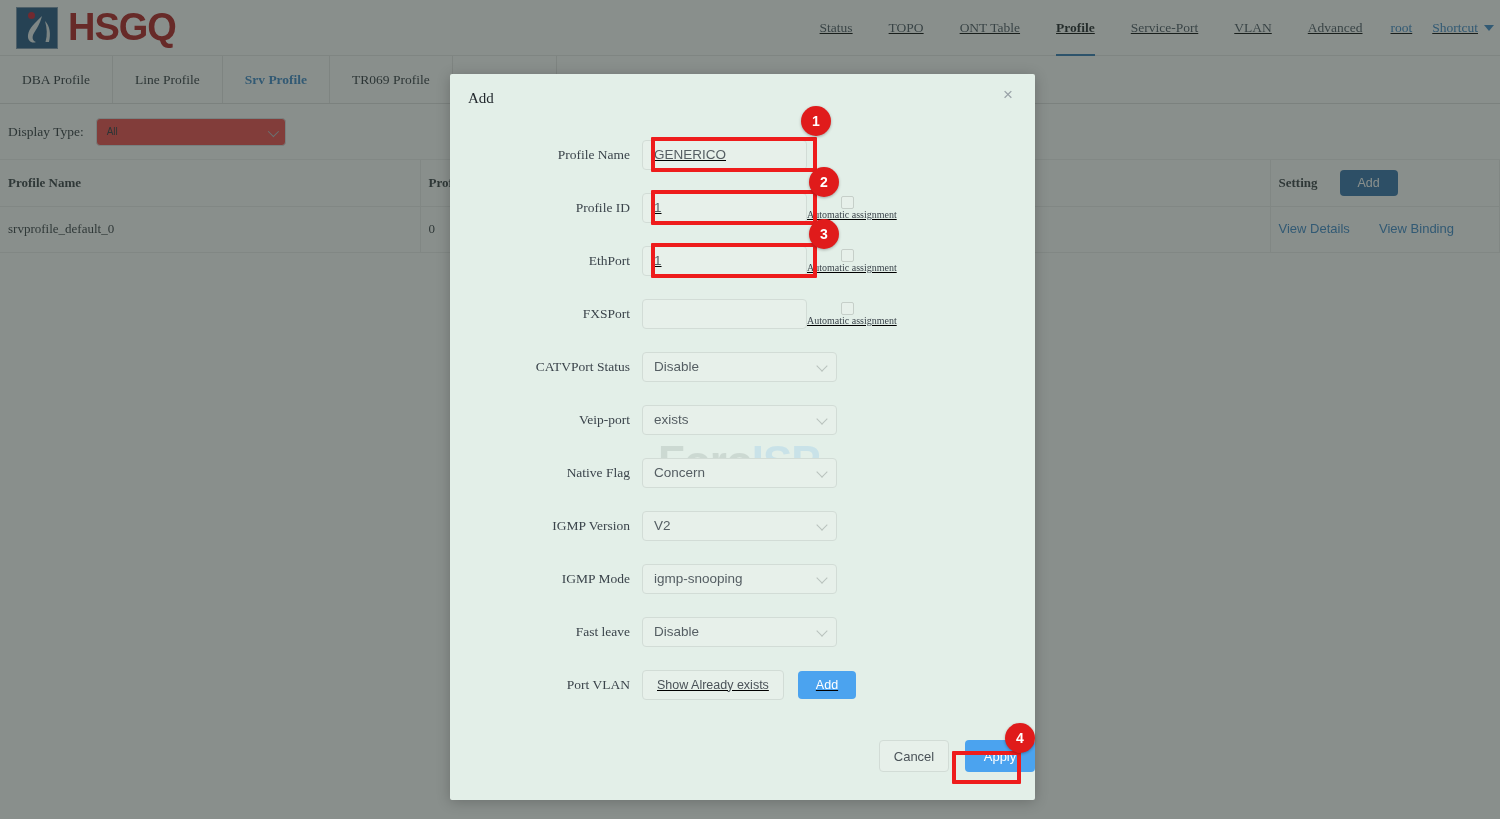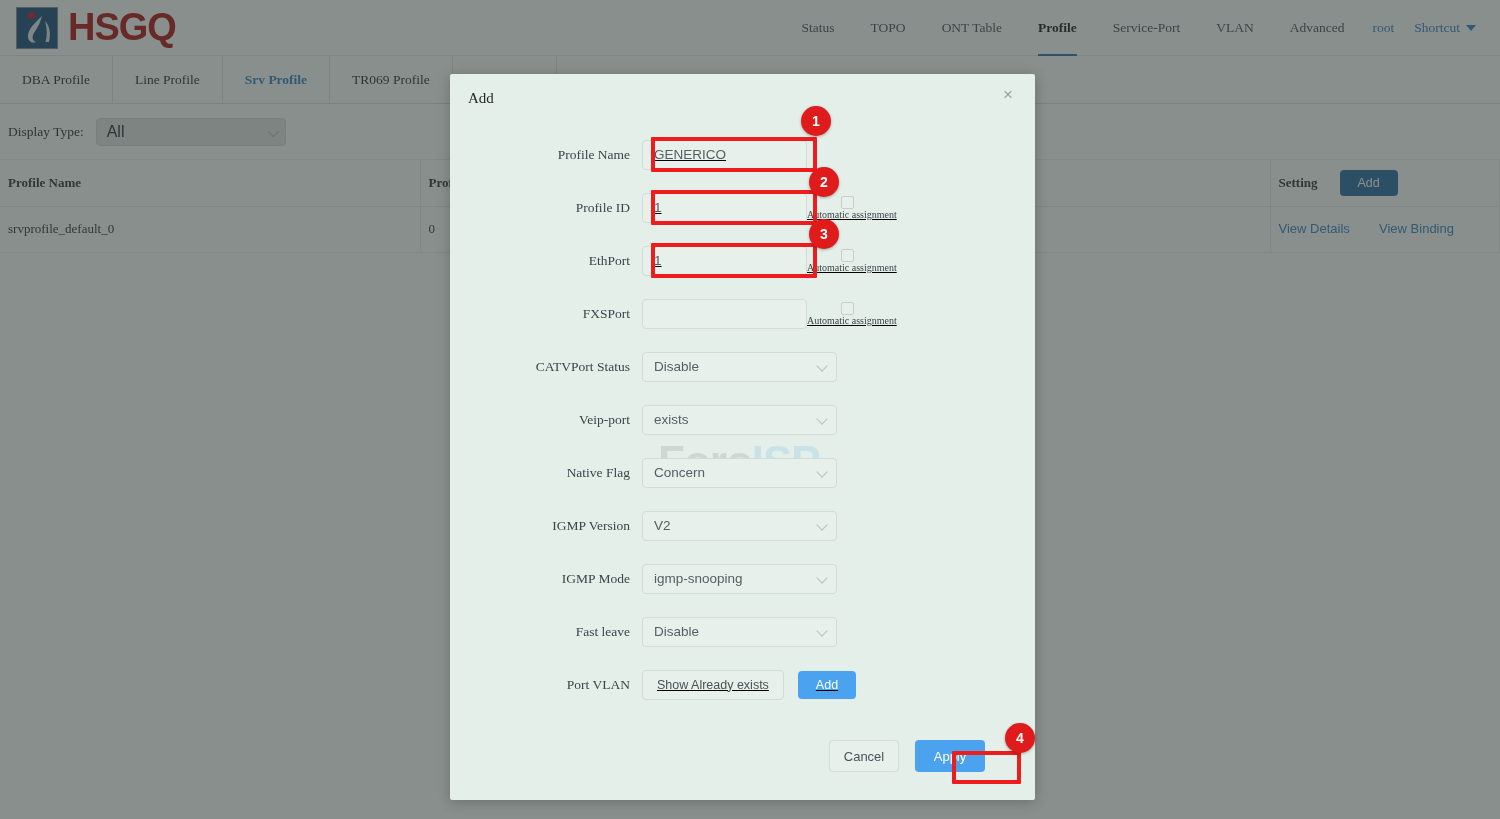--- a/index.html
+++ b/index.html
@@ -54,8 +54,8 @@
     margin-left: auto;
     display: flex; align-items: center;
     height: 56px;
-    padding-right: 18px;
     font-size: 13.5px;
+    text-decoration: underline;
   }
   .topnav .nav-item {
     padding: 0 18px;

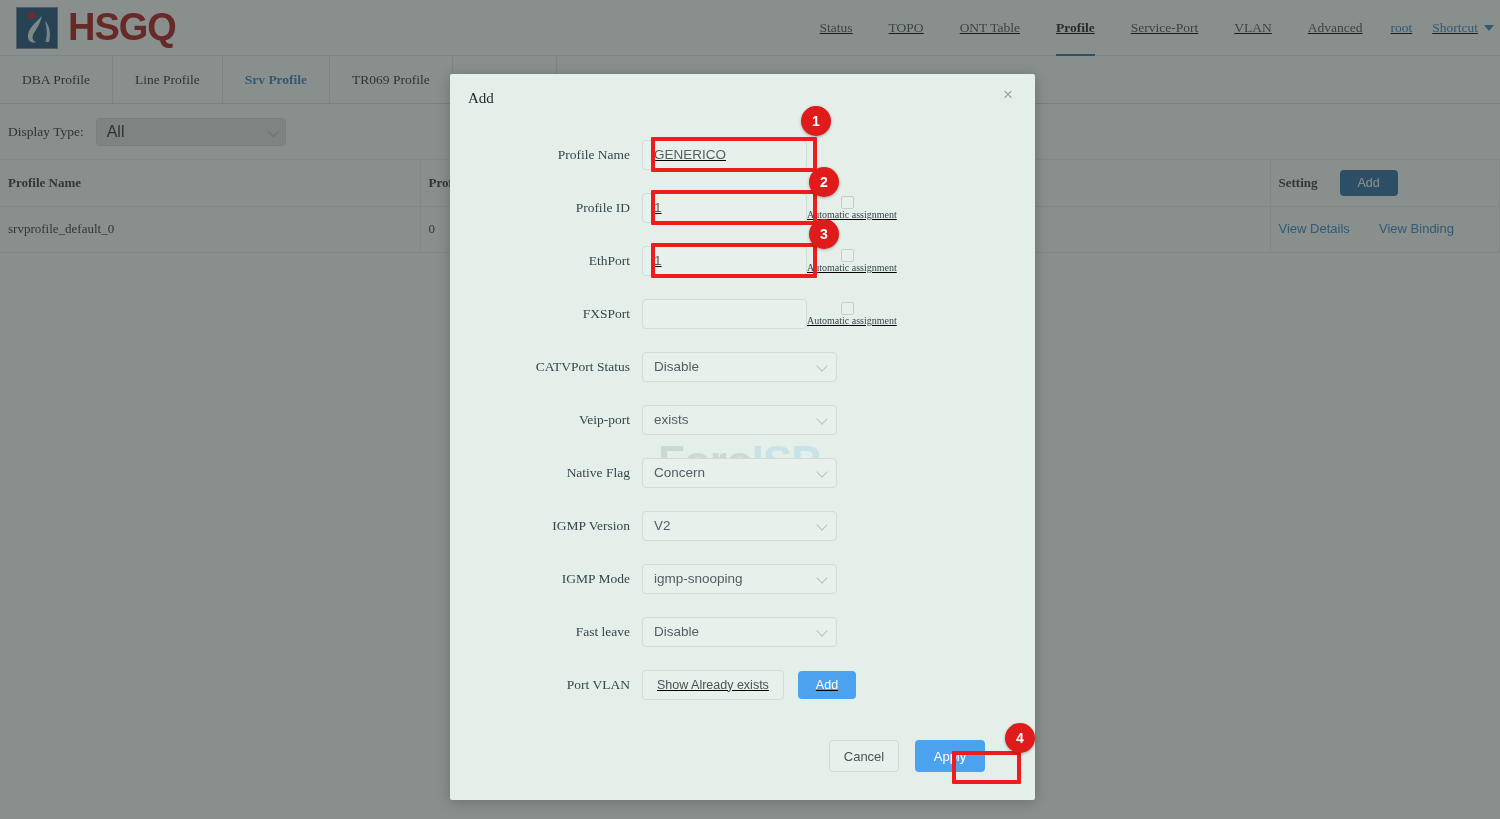--- a/index.html
+++ b/index.html
@@ -126,10 +126,10 @@
     width: 190px; height: 28px;
     border: 1px solid #d9dde1;
     border-radius: 4px;
-    background: #e5e5e5;
+    background: #ef4444;
     display: flex; align-items: center;
     padding: 0 10px;
-    font-size: 16px;
+    font-size: 10px;
     color: #2c333a;
     position: relative;
     font-family: "Liberation Sans", sans-serif;

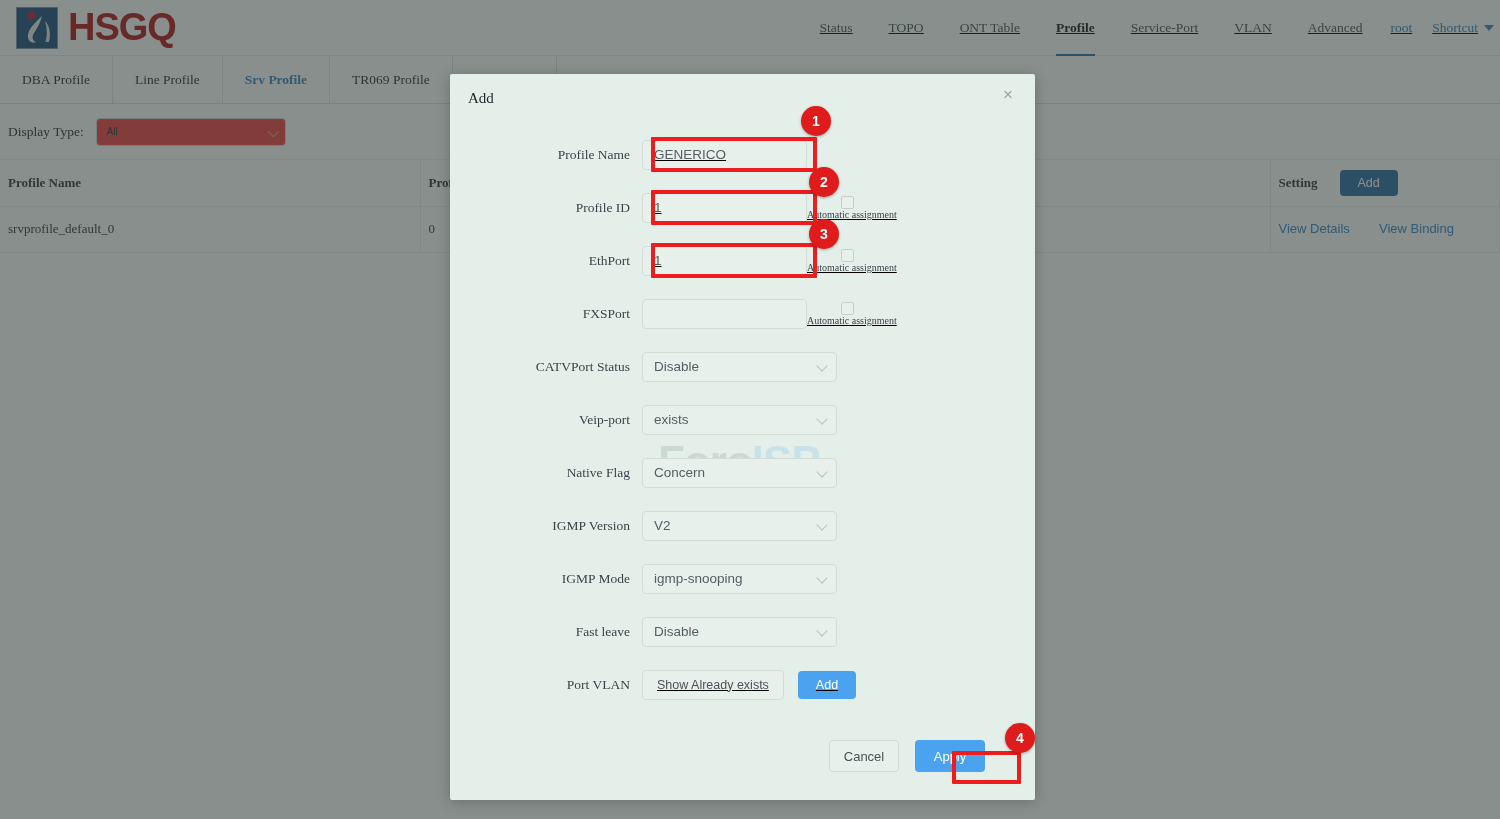--- a/index.html
+++ b/index.html
@@ -313,7 +313,6 @@
     position: absolute;
     left: 0; right: 0; bottom: 28px;
     display: flex; justify-content: flex-end;
-    padding-right: 50px;
     gap: 16px;
   }
   .btn-cancel {

